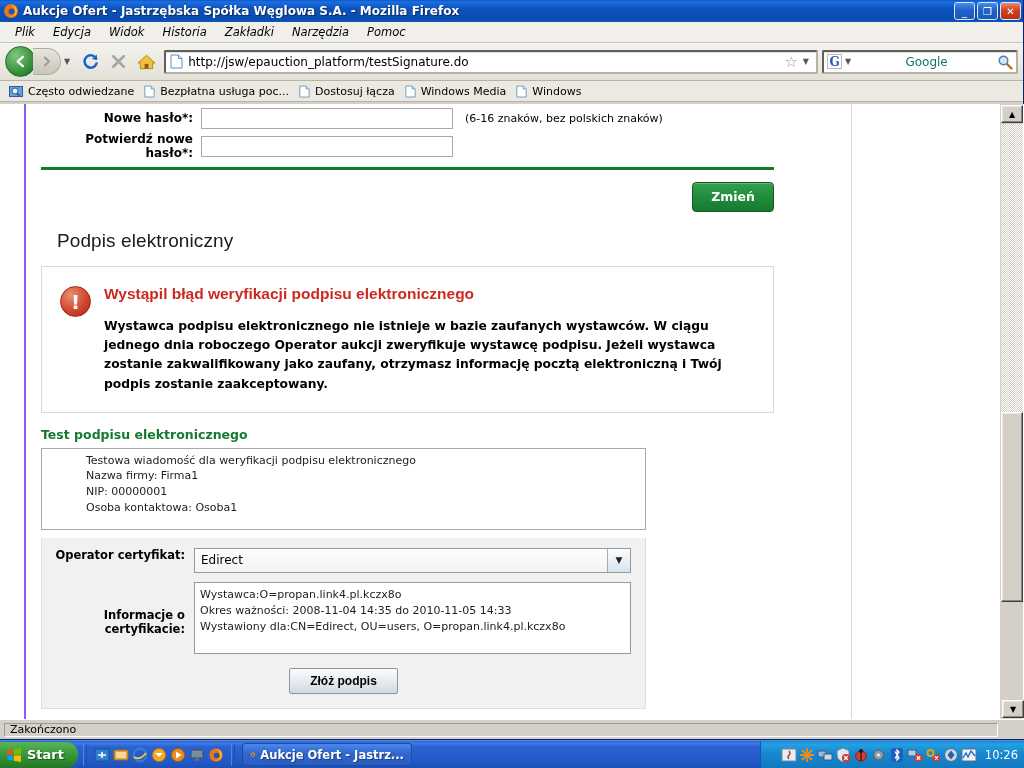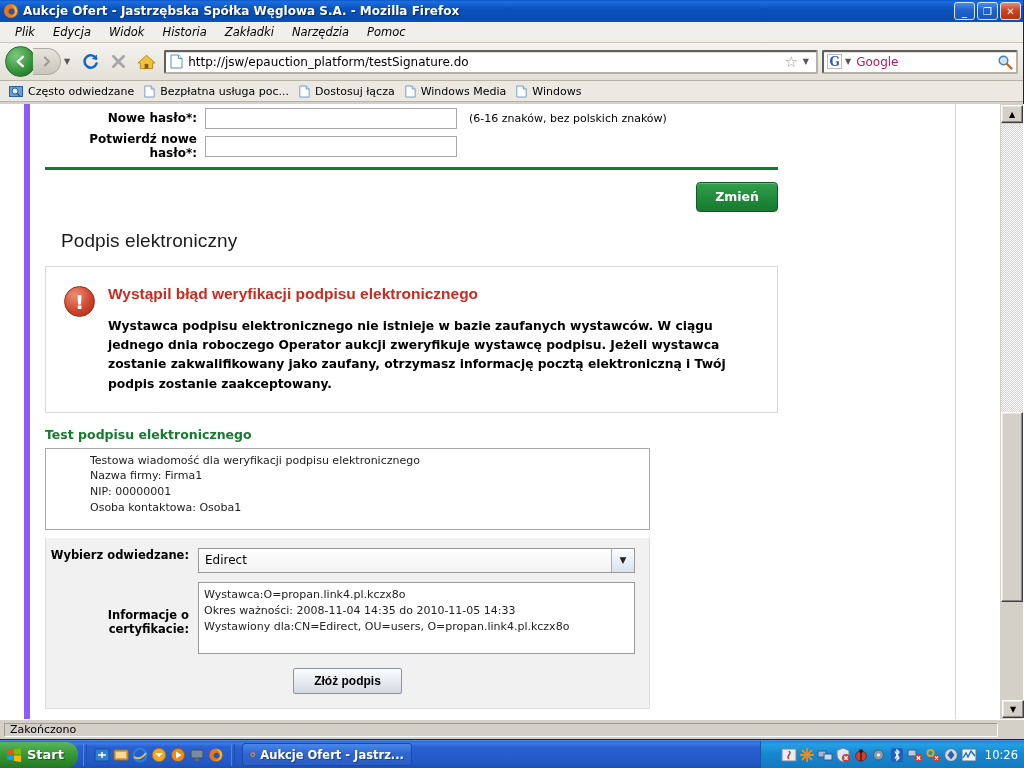--- a/index.html
+++ b/index.html
@@ -112,7 +112,7 @@
     font-family: "DejaVu Serif", serif;
   }
   #gdrop { font-size: 8px; color: #555; padding: 0 5px 0 3px; }
-  #search-text { flex: 1 1 auto; font-size: 12px; color: #be185d; }
+  #search-text { flex: 1 1 auto; font-size: 12px; color: #0f766e; text-align: center; }
 
   
   #bookmarks {

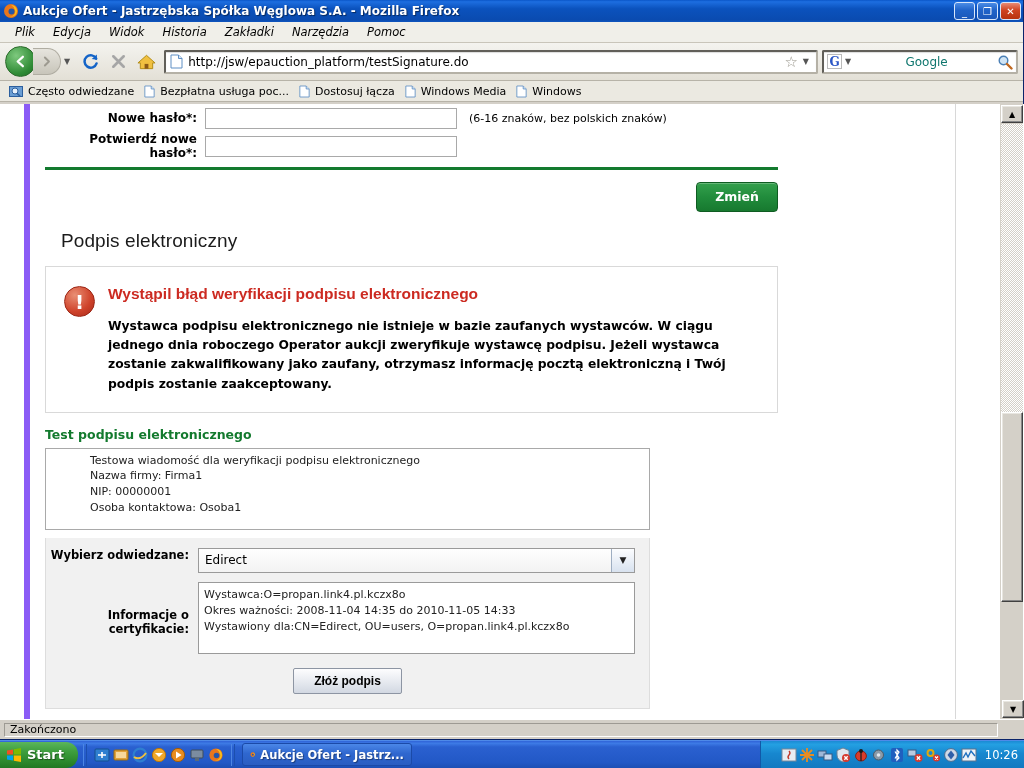--- a/index.html
+++ b/index.html
@@ -138,9 +138,9 @@
   }
   #content-col {
     position: absolute; left: 24px; top: 0;
-    width: 932px; height: 616px;
+    width: 828px; height: 616px;
     background: #fff;
-    border-left: 6px solid #8b5cf6;
+    border-left: 2px solid #8b5cf6;
     border-right: 1px solid #d8d8d8;
   }
   #inner { position: absolute; left: 15px; top: 0; width: 748px; }

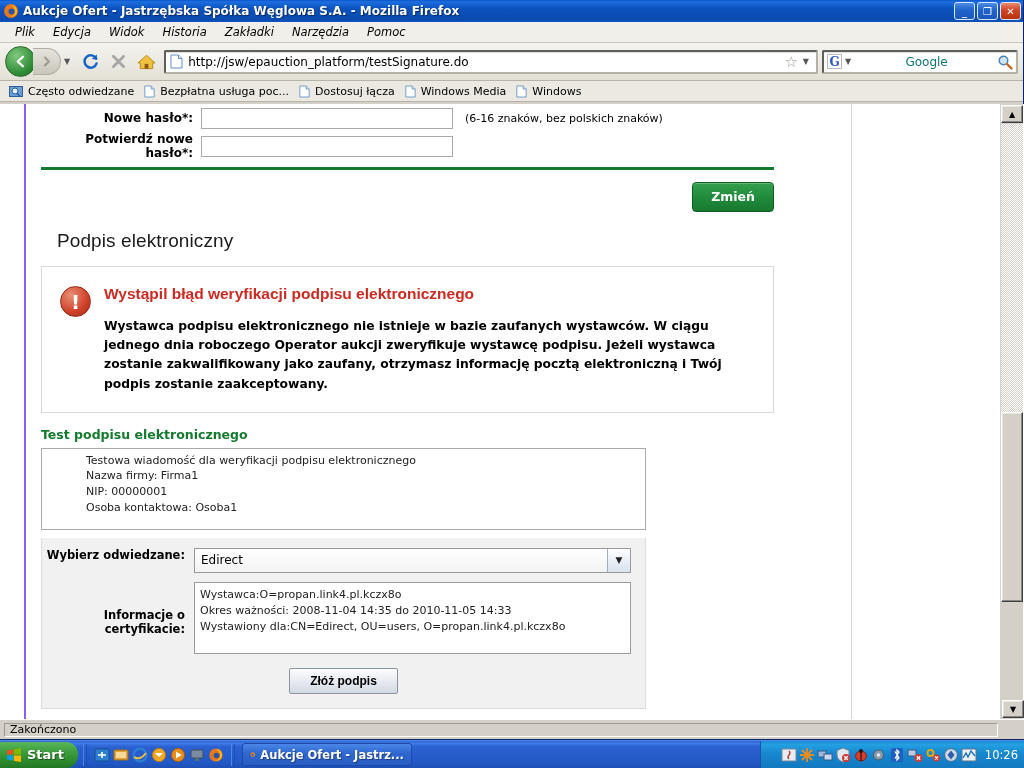--- a/index.html
+++ b/index.html
@@ -507,7 +507,7 @@
 
           <div id="certpanel">
             <div class="certrow">
-              <div class="certlabel">Wybierz odwiedzane:</div>
+              <div class="certlabel">Operator certyfikat:</div>
               <div id="certselect">
                 <span class="selval">Edirect</span>
                 <span id="certarrow">▼</span>

